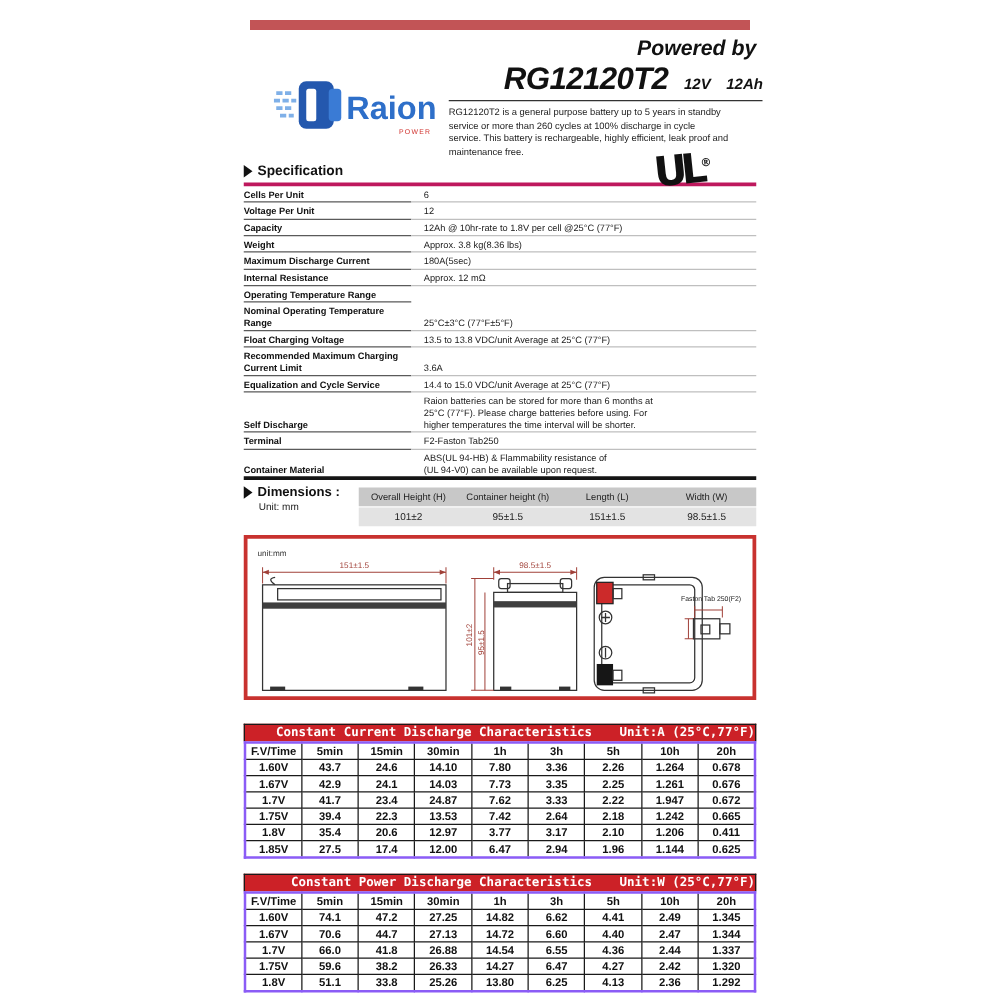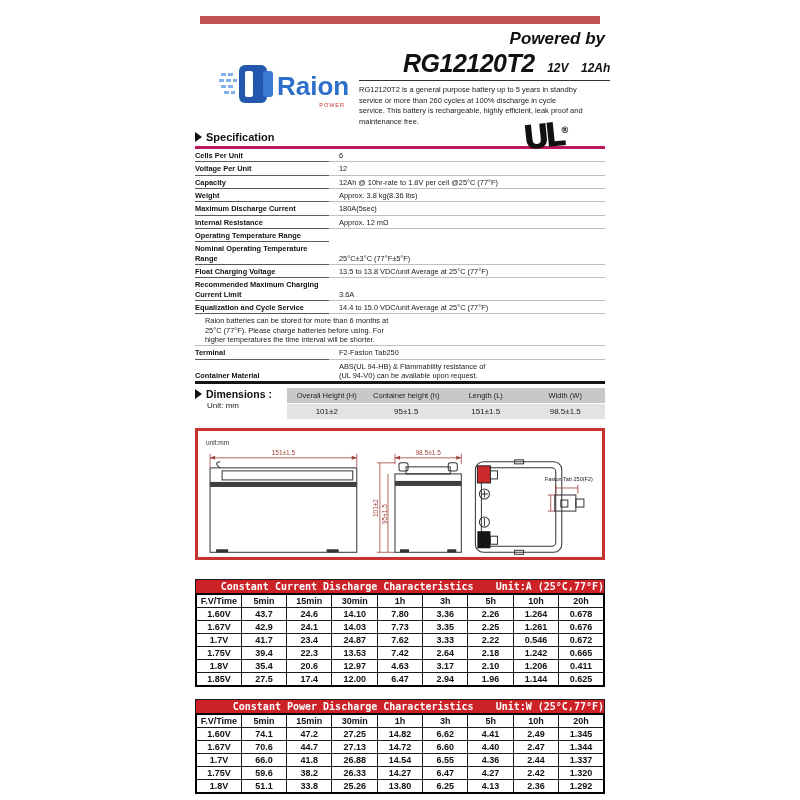--- a/index.html
+++ b/index.html
@@ -158,6 +158,7 @@
         <div class="spec-value">14.4 to 15.0 VDC/unit Average at  25°C (77°F)</div>
       </div>
       <div class="spec-row">
+        <div class="spec-label">Self Discharge</div>
         <div class="spec-value">Raion batteries can be stored for more than 6 months at
 25°C (77°F). Please charge batteries before using.  For
 higher temperatures the time interval will be shorter.</div>

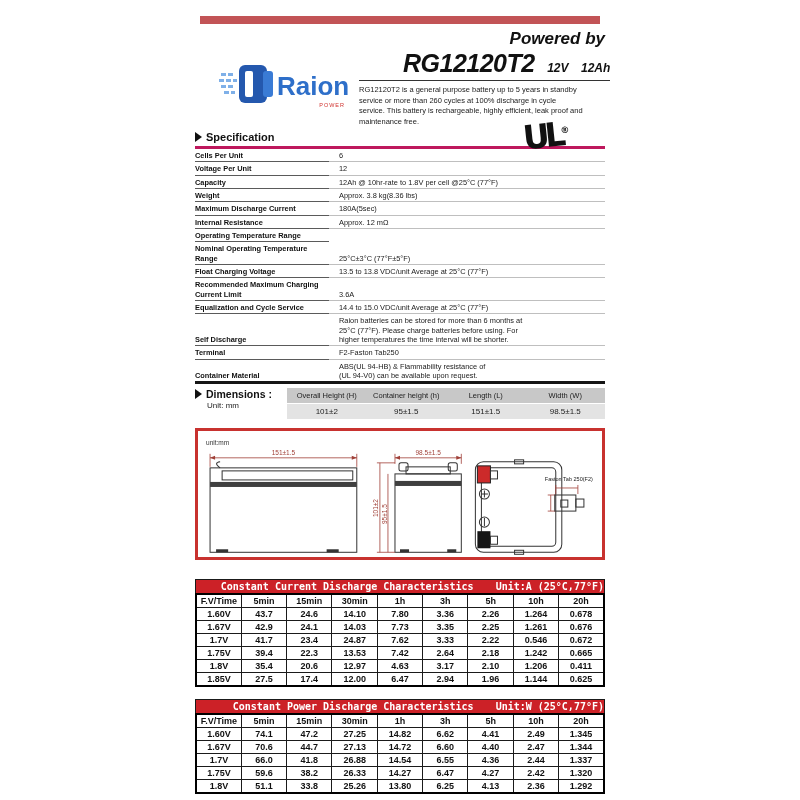--- a/index.html
+++ b/index.html
@@ -36,7 +36,7 @@
            font-family:"DejaVu Sans", sans-serif;letter-spacing:-5px;transform:rotate(-6deg);}
   .ul-mark sup{font-size:9px;letter-spacing:0;vertical-align:super;}
 
-  .dims-row{display:flex;margin-top:4px;align-items:flex-start;}
+  .dims-row{display:flex;margin-top:4px;align-items:center;}
   .dims-left{width:92px;}
   .dims-hdr{margin-top:0;font-size:10.5px;}
   .dims-unit{font-size:8px;margin:1px 0 12px 12px;color:#222;}

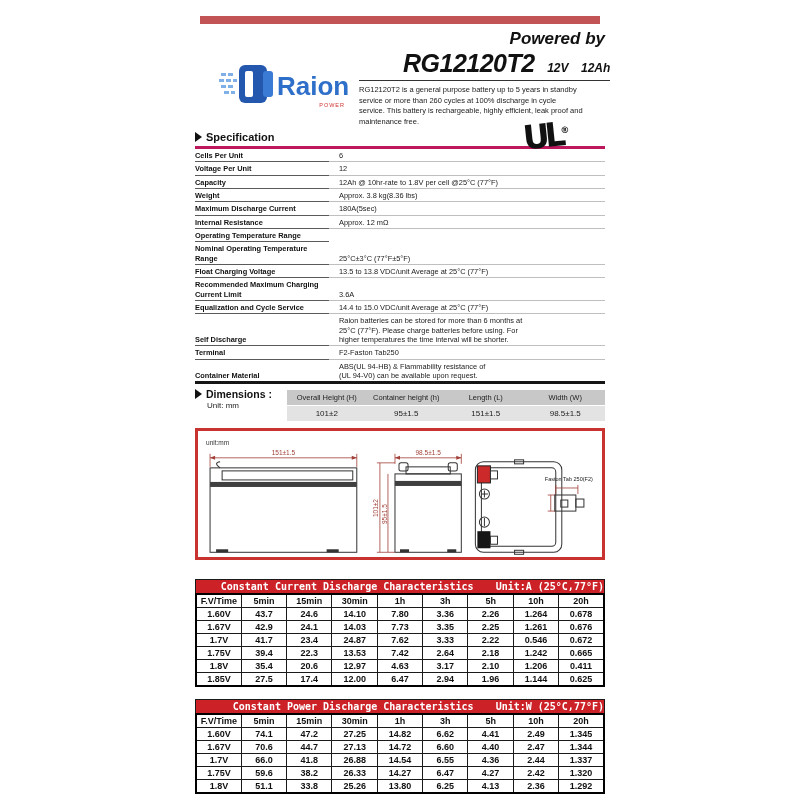--- a/index.html
+++ b/index.html
@@ -56,7 +56,7 @@
              font-weight:bold;font-size:10px;text-align:right;height:14px;line-height:14px;
              border:1px solid #1a1a1a;border-bottom:none;box-sizing:border-box;}
   .tbl-unit{margin-left:16px;}
-  table.disc{width:100%;border-collapse:collapse;table-layout:fixed;border:2px solid #000000;}
+  table.disc{width:100%;border-collapse:collapse;table-layout:fixed;border:2px solid #8b5cf6;}
   table.disc td{border:1px solid #1a1a1a;text-align:center;font-size:9px;font-weight:bold;
                 height:12px;padding:0;}
 

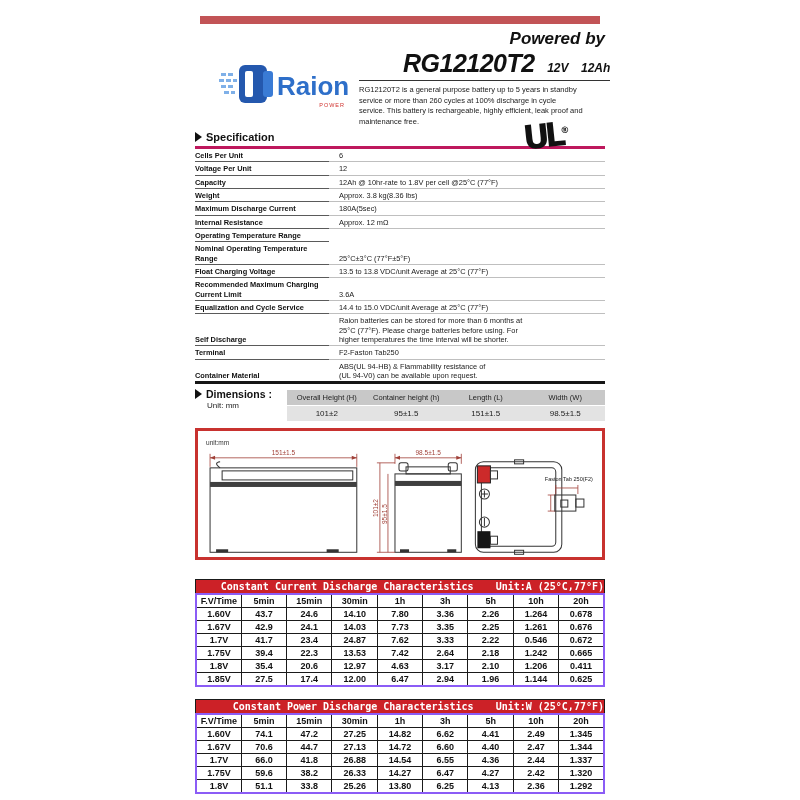--- a/index.html
+++ b/index.html
@@ -320,7 +320,7 @@
             <td>7.62</td>
             <td>3.33</td>
             <td>2.22</td>
-            <td>0.546</td>
+            <td>1.947</td>
             <td>0.672</td>
           </tr>
           <tr>

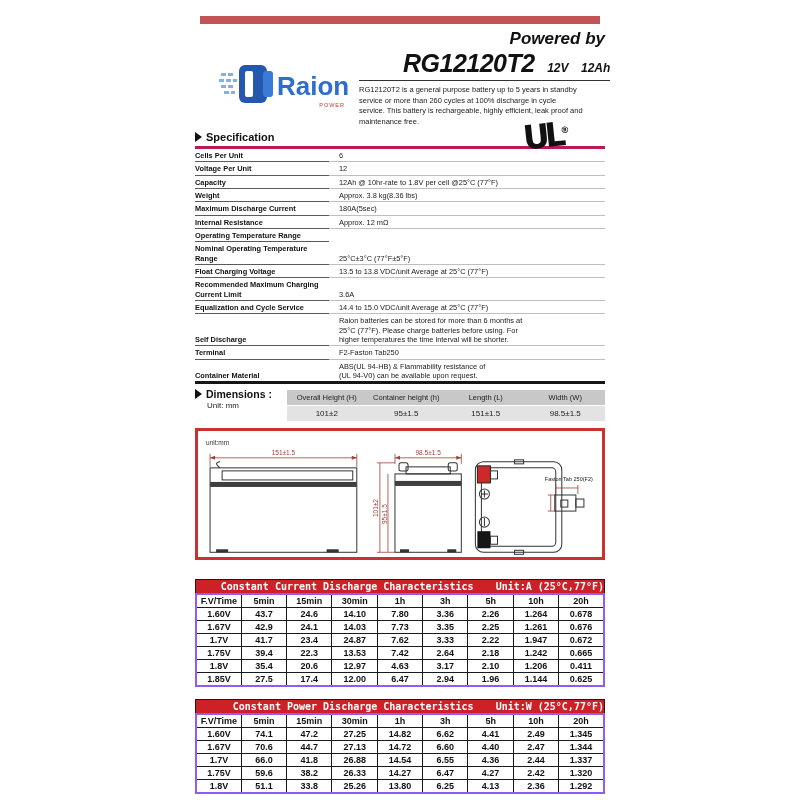--- a/index.html
+++ b/index.html
@@ -339,7 +339,7 @@
             <td>35.4</td>
             <td>20.6</td>
             <td>12.97</td>
-            <td>4.63</td>
+            <td>3.77</td>
             <td>3.17</td>
             <td>2.10</td>
             <td>1.206</td>

